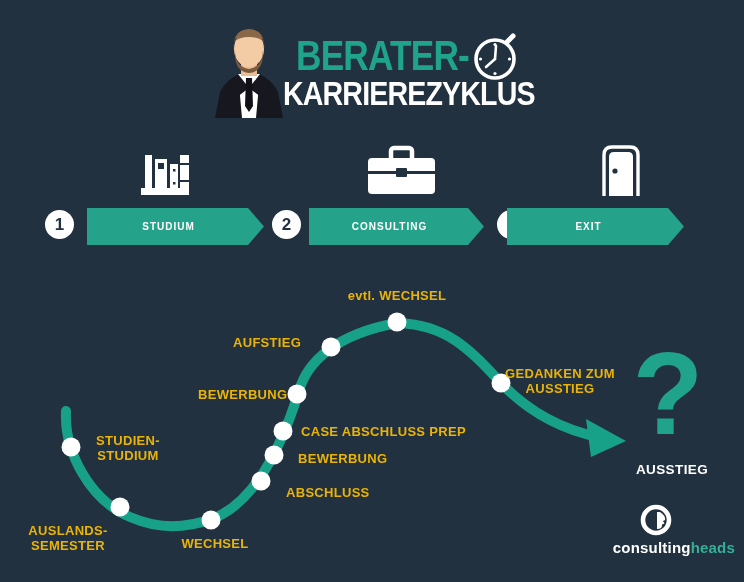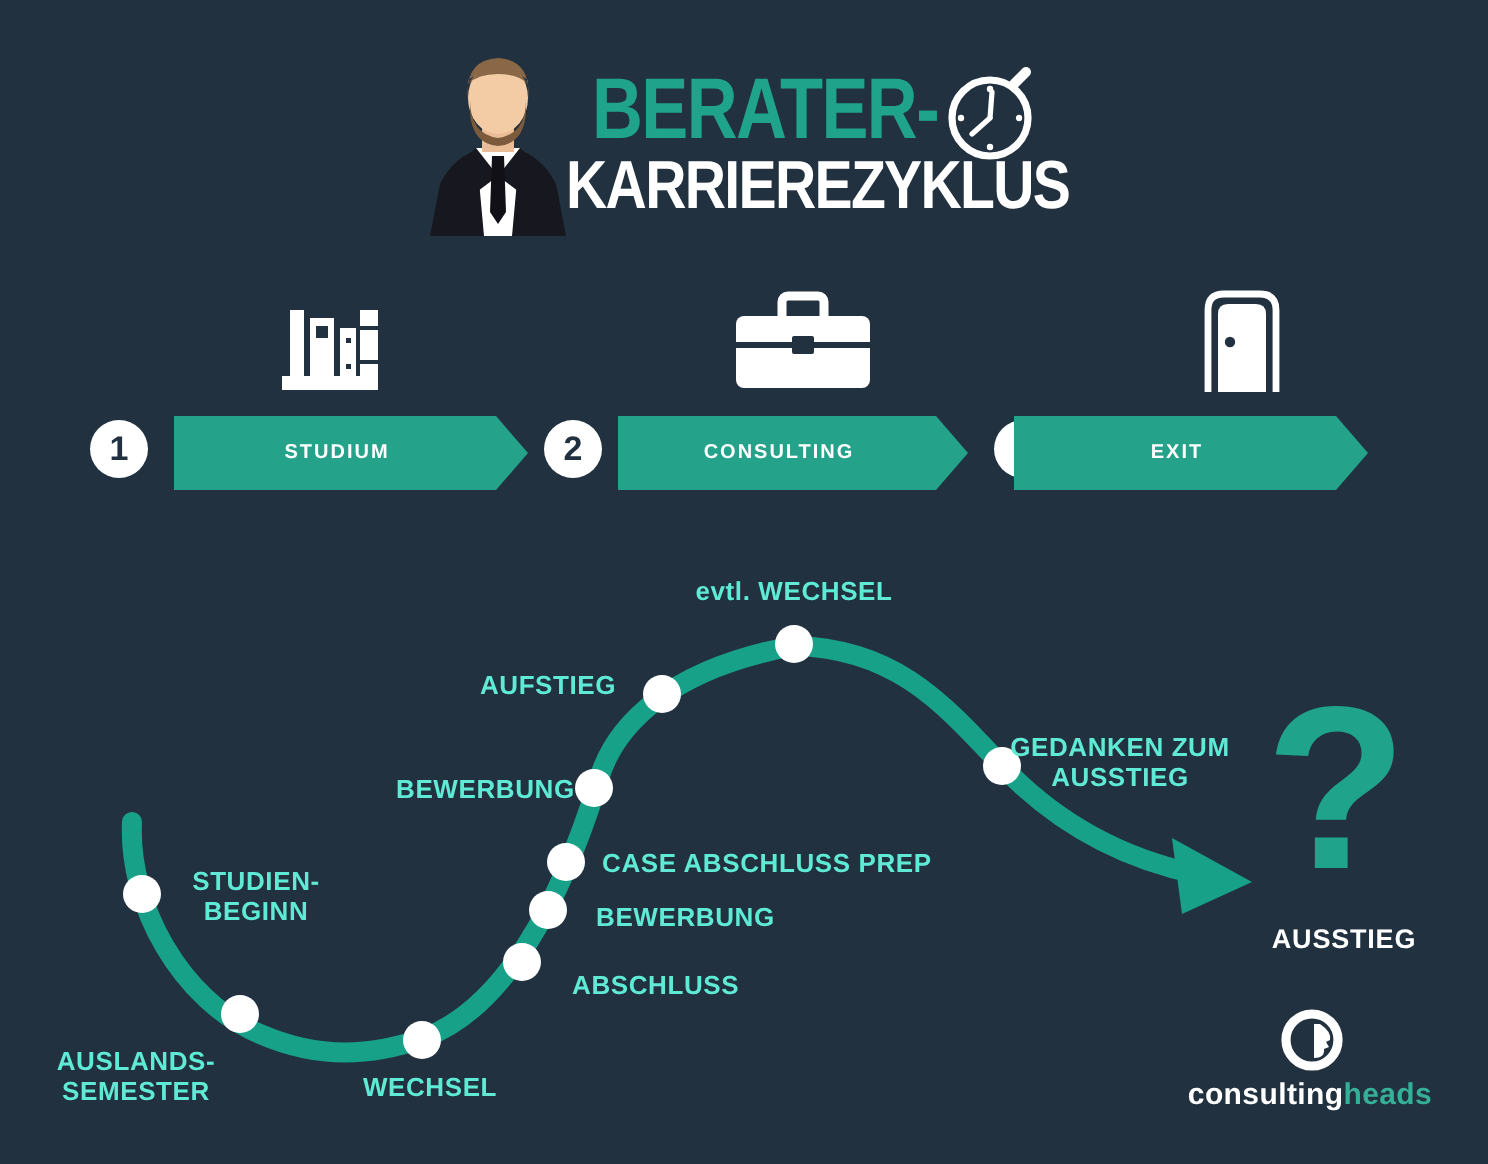--- a/index.html
+++ b/index.html
@@ -42,7 +42,7 @@
 
   
   .ms-label{
-    color:#5eead4;font-size:13px;font-weight:700;letter-spacing:.3px;
+    color:#eab308;font-size:13px;font-weight:700;letter-spacing:.3px;
     white-space:pre-line;line-height:15px;
   }
   .ctr{text-align:center;}

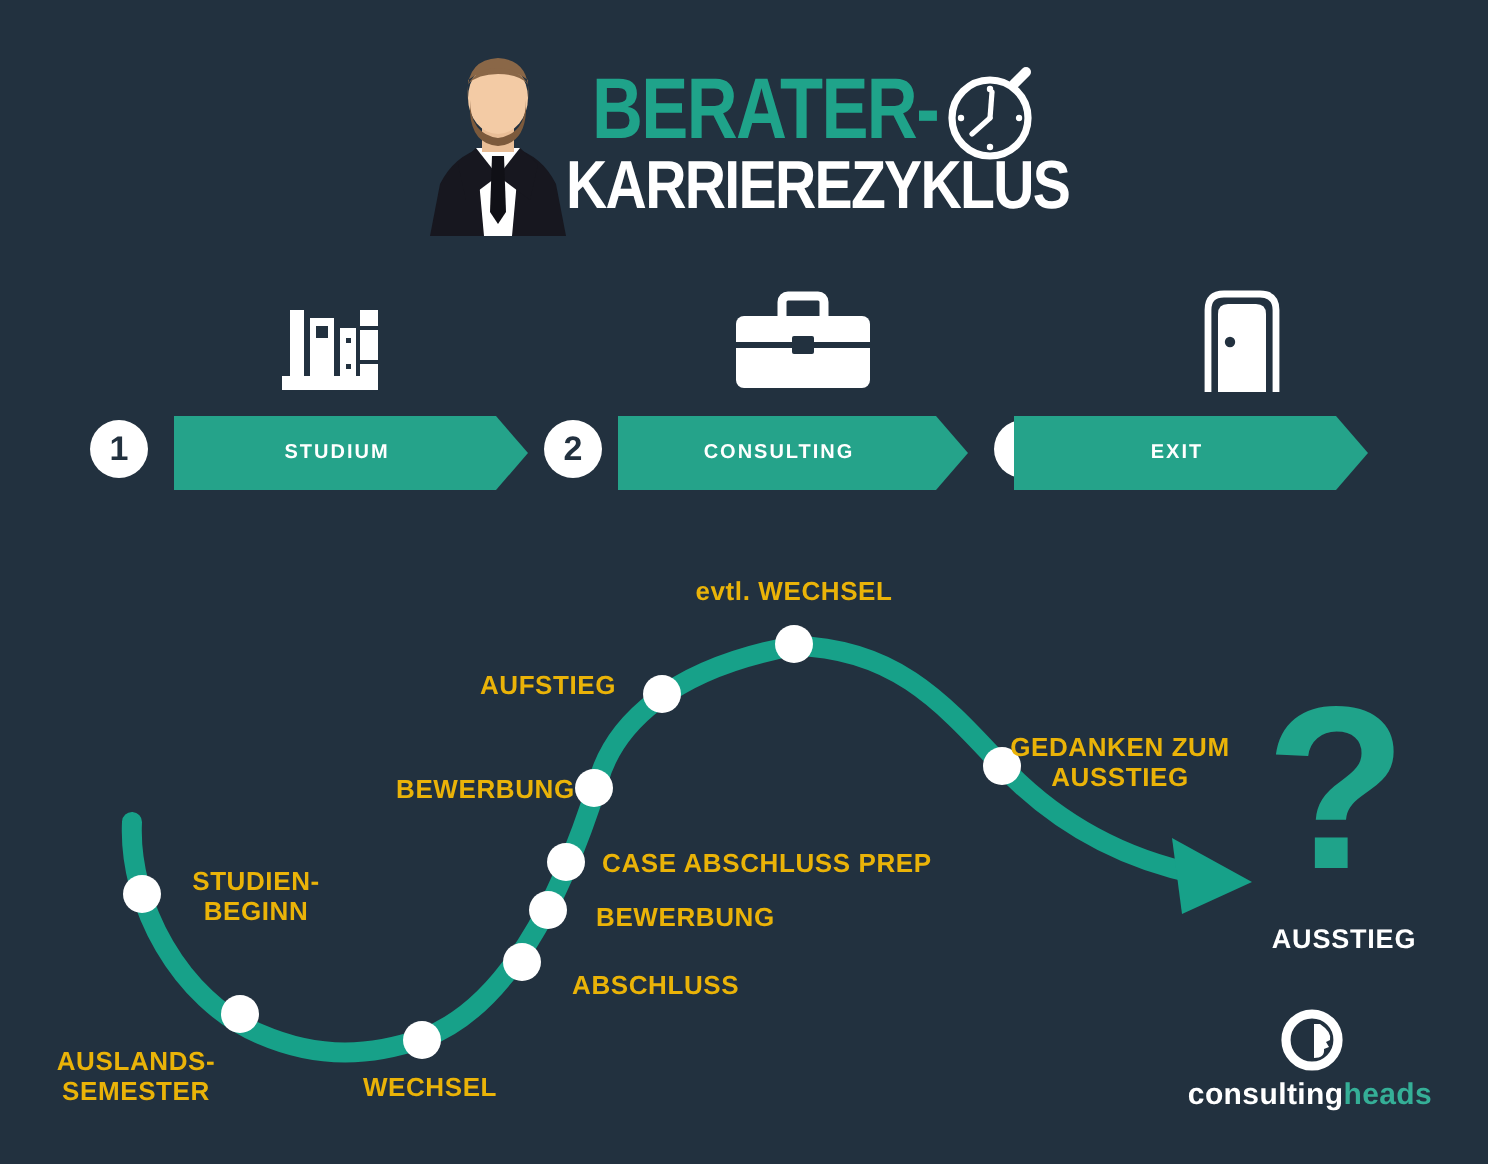--- a/index.html
+++ b/index.html
@@ -46,7 +46,7 @@
     white-space:pre-line;line-height:15px;
   }
   .ctr{text-align:center;}
-  .rgt{text-align:center;}
+  .rgt{text-align:left;}
 
   .qmark{
     left:628px;top:336px;width:80px;text-align:center;

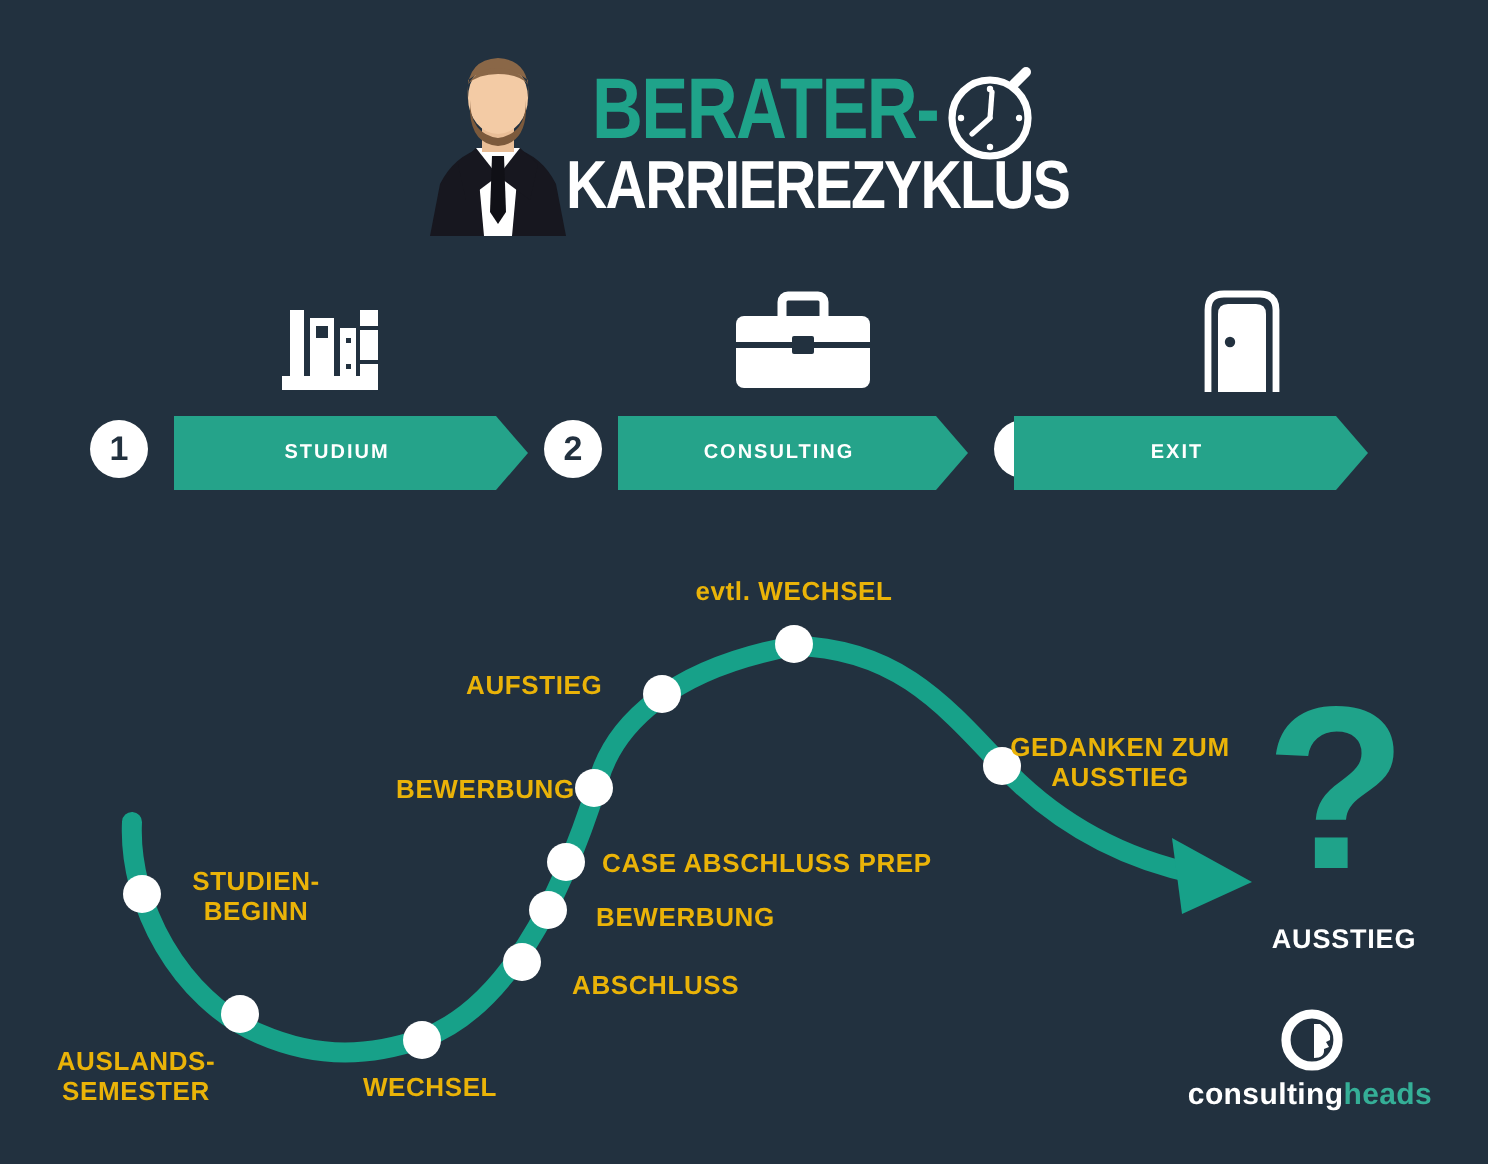--- a/index.html
+++ b/index.html
@@ -163,7 +163,7 @@
 </svg>
 
 <div class="abs ms-label ctr" style="left:88px;top:433px;width:80px">STUDIEN-
-BEGINN</div>
+STUDIUM</div>
 <div class="abs ms-label ctr" style="left:16px;top:523px;width:104px">AUSLANDS-
 SEMESTER</div>
 <div class="abs ms-label ctr" style="left:176px;top:536px;width:78px">WECHSEL</div>

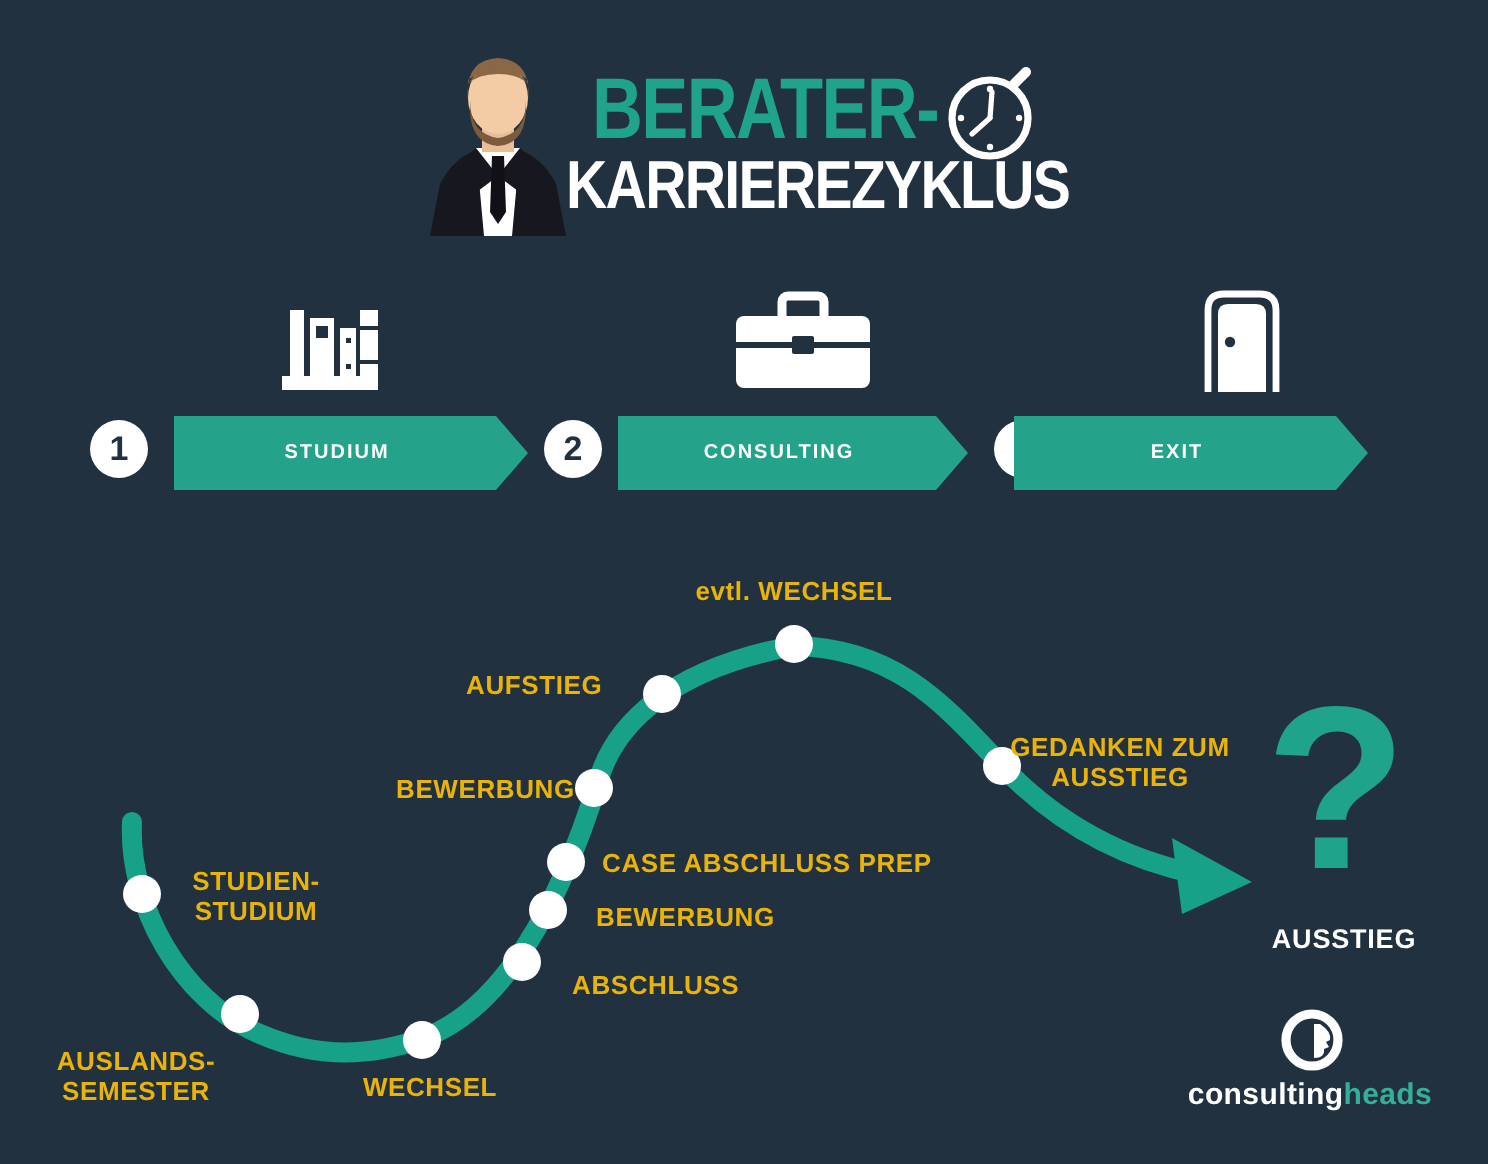--- a/index.html
+++ b/index.html
@@ -59,7 +59,7 @@
 
   
   .brand-text{
-    left:575px;top:539px;width:160px;text-align:center;
+    left:575px;top:539px;width:160px;text-align:right;
     font-size:15px;font-weight:700;letter-spacing:.2px;color:#FFFFFF;
     white-space:nowrap;
   }

